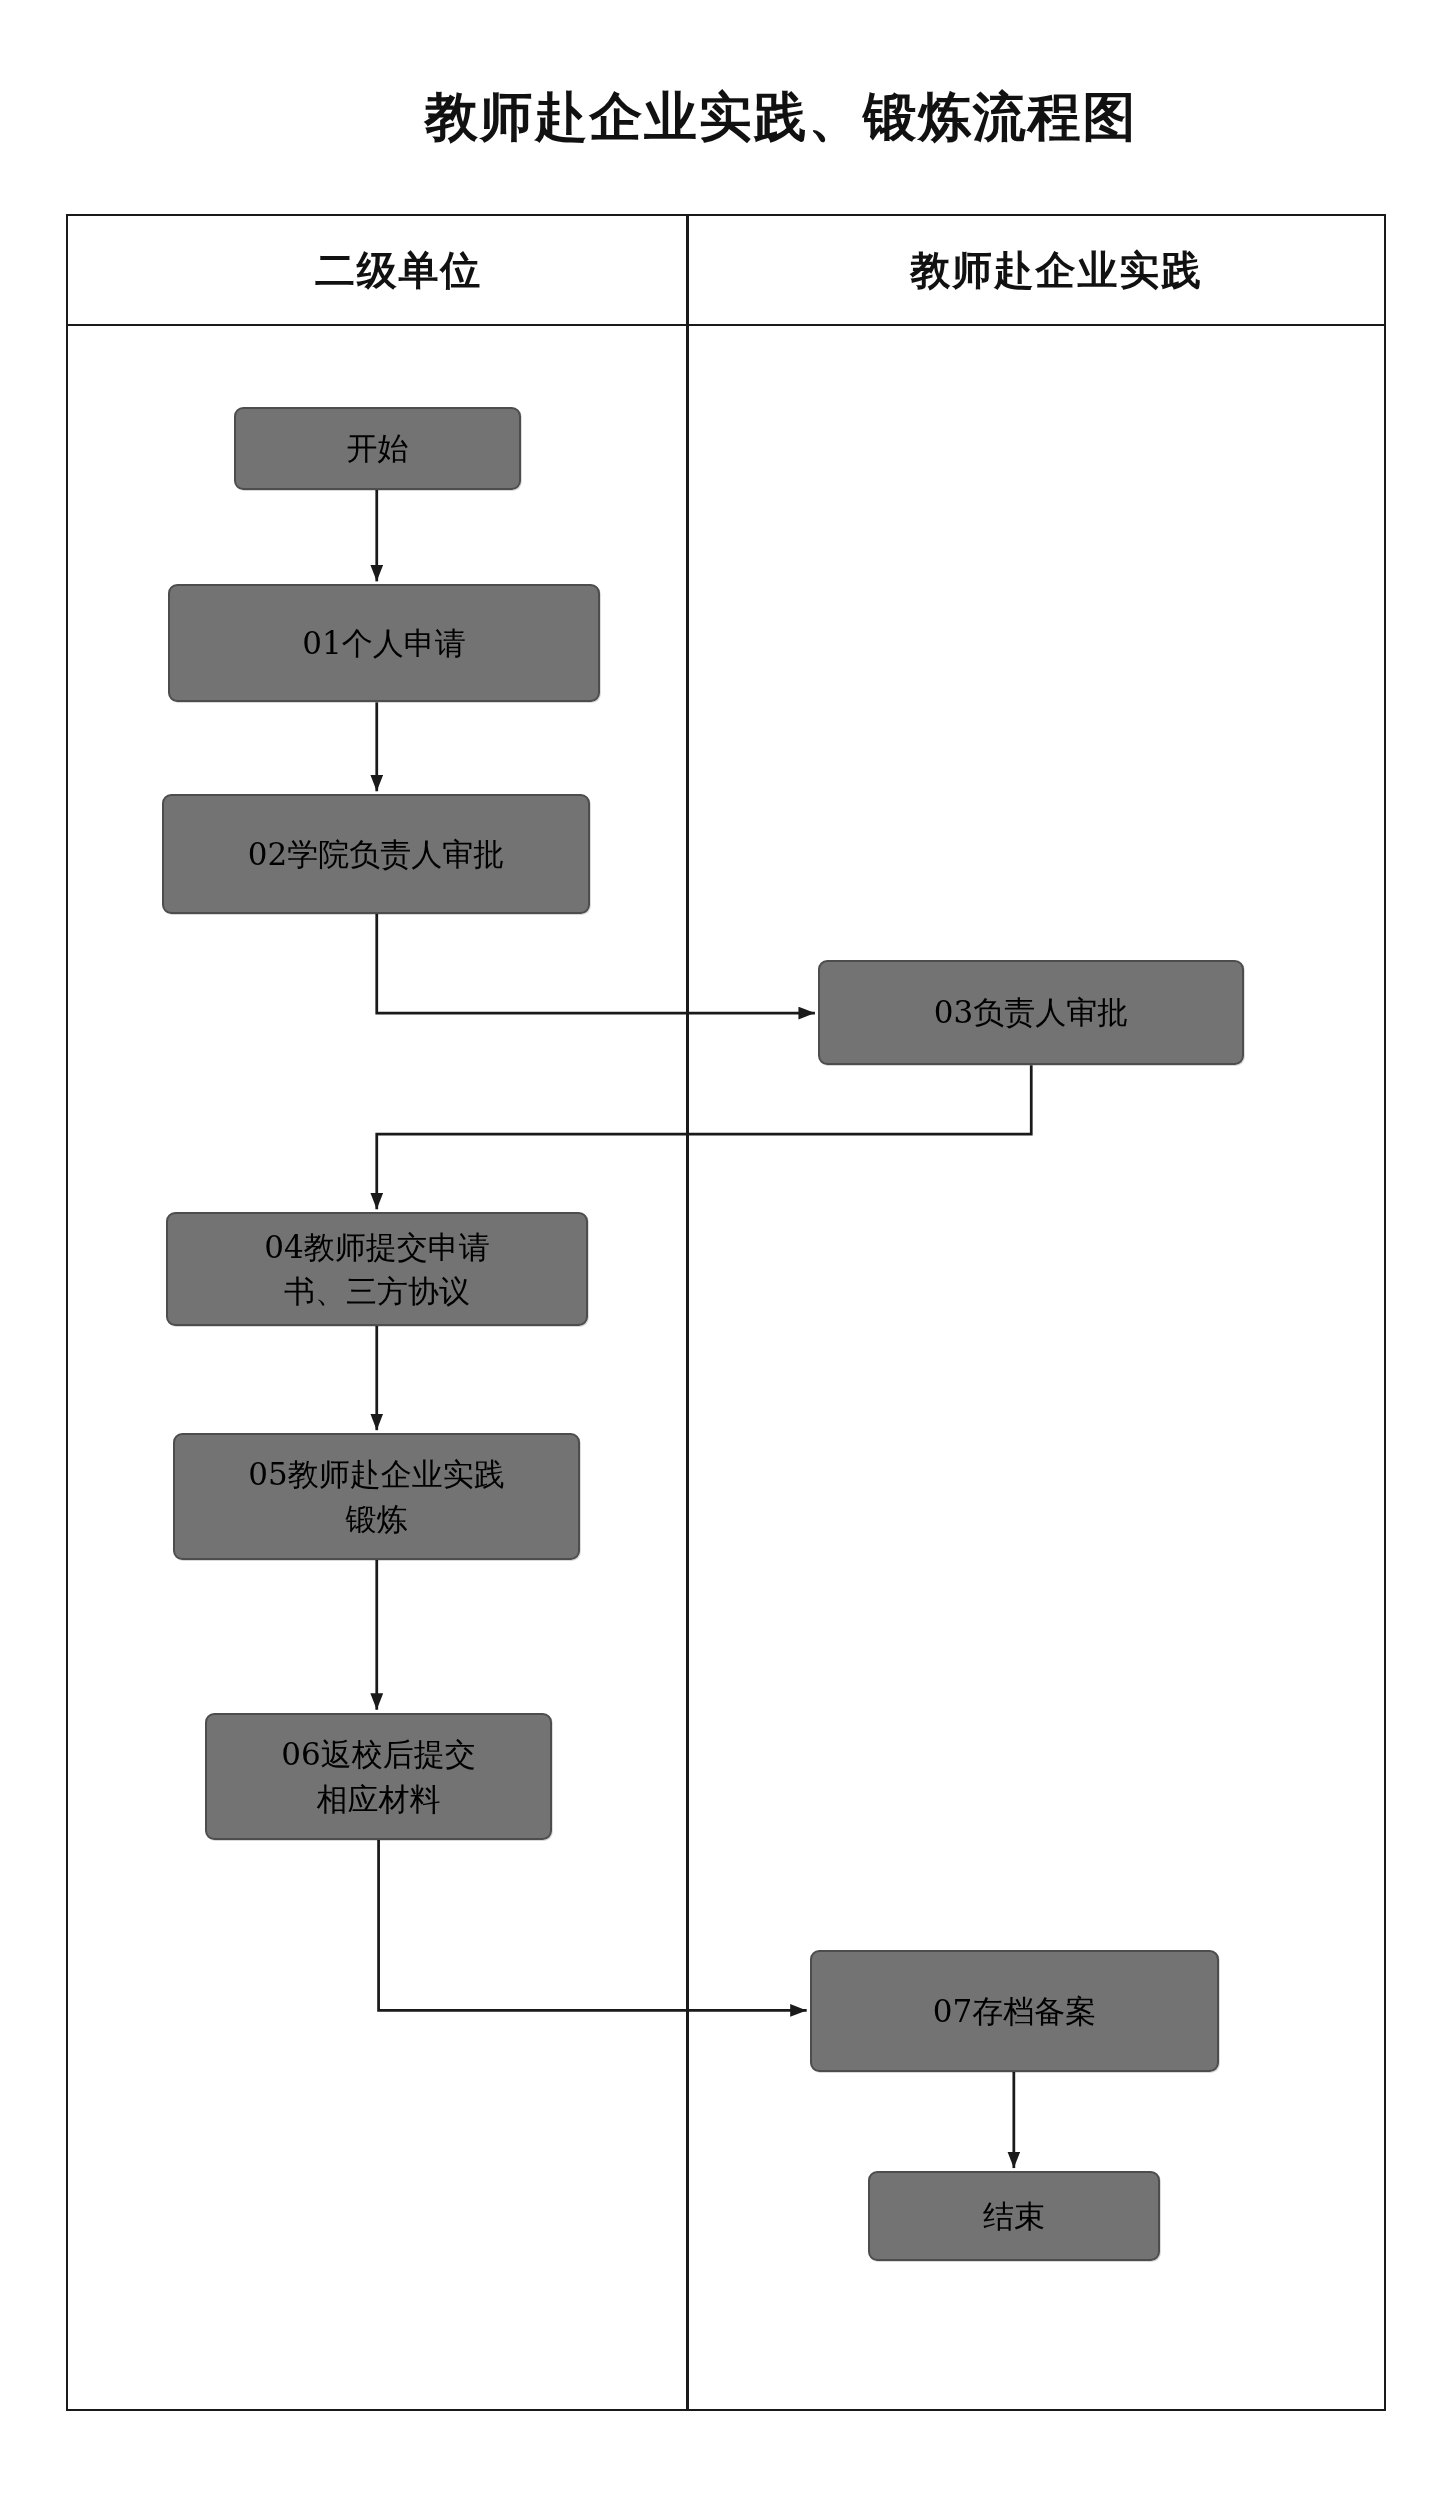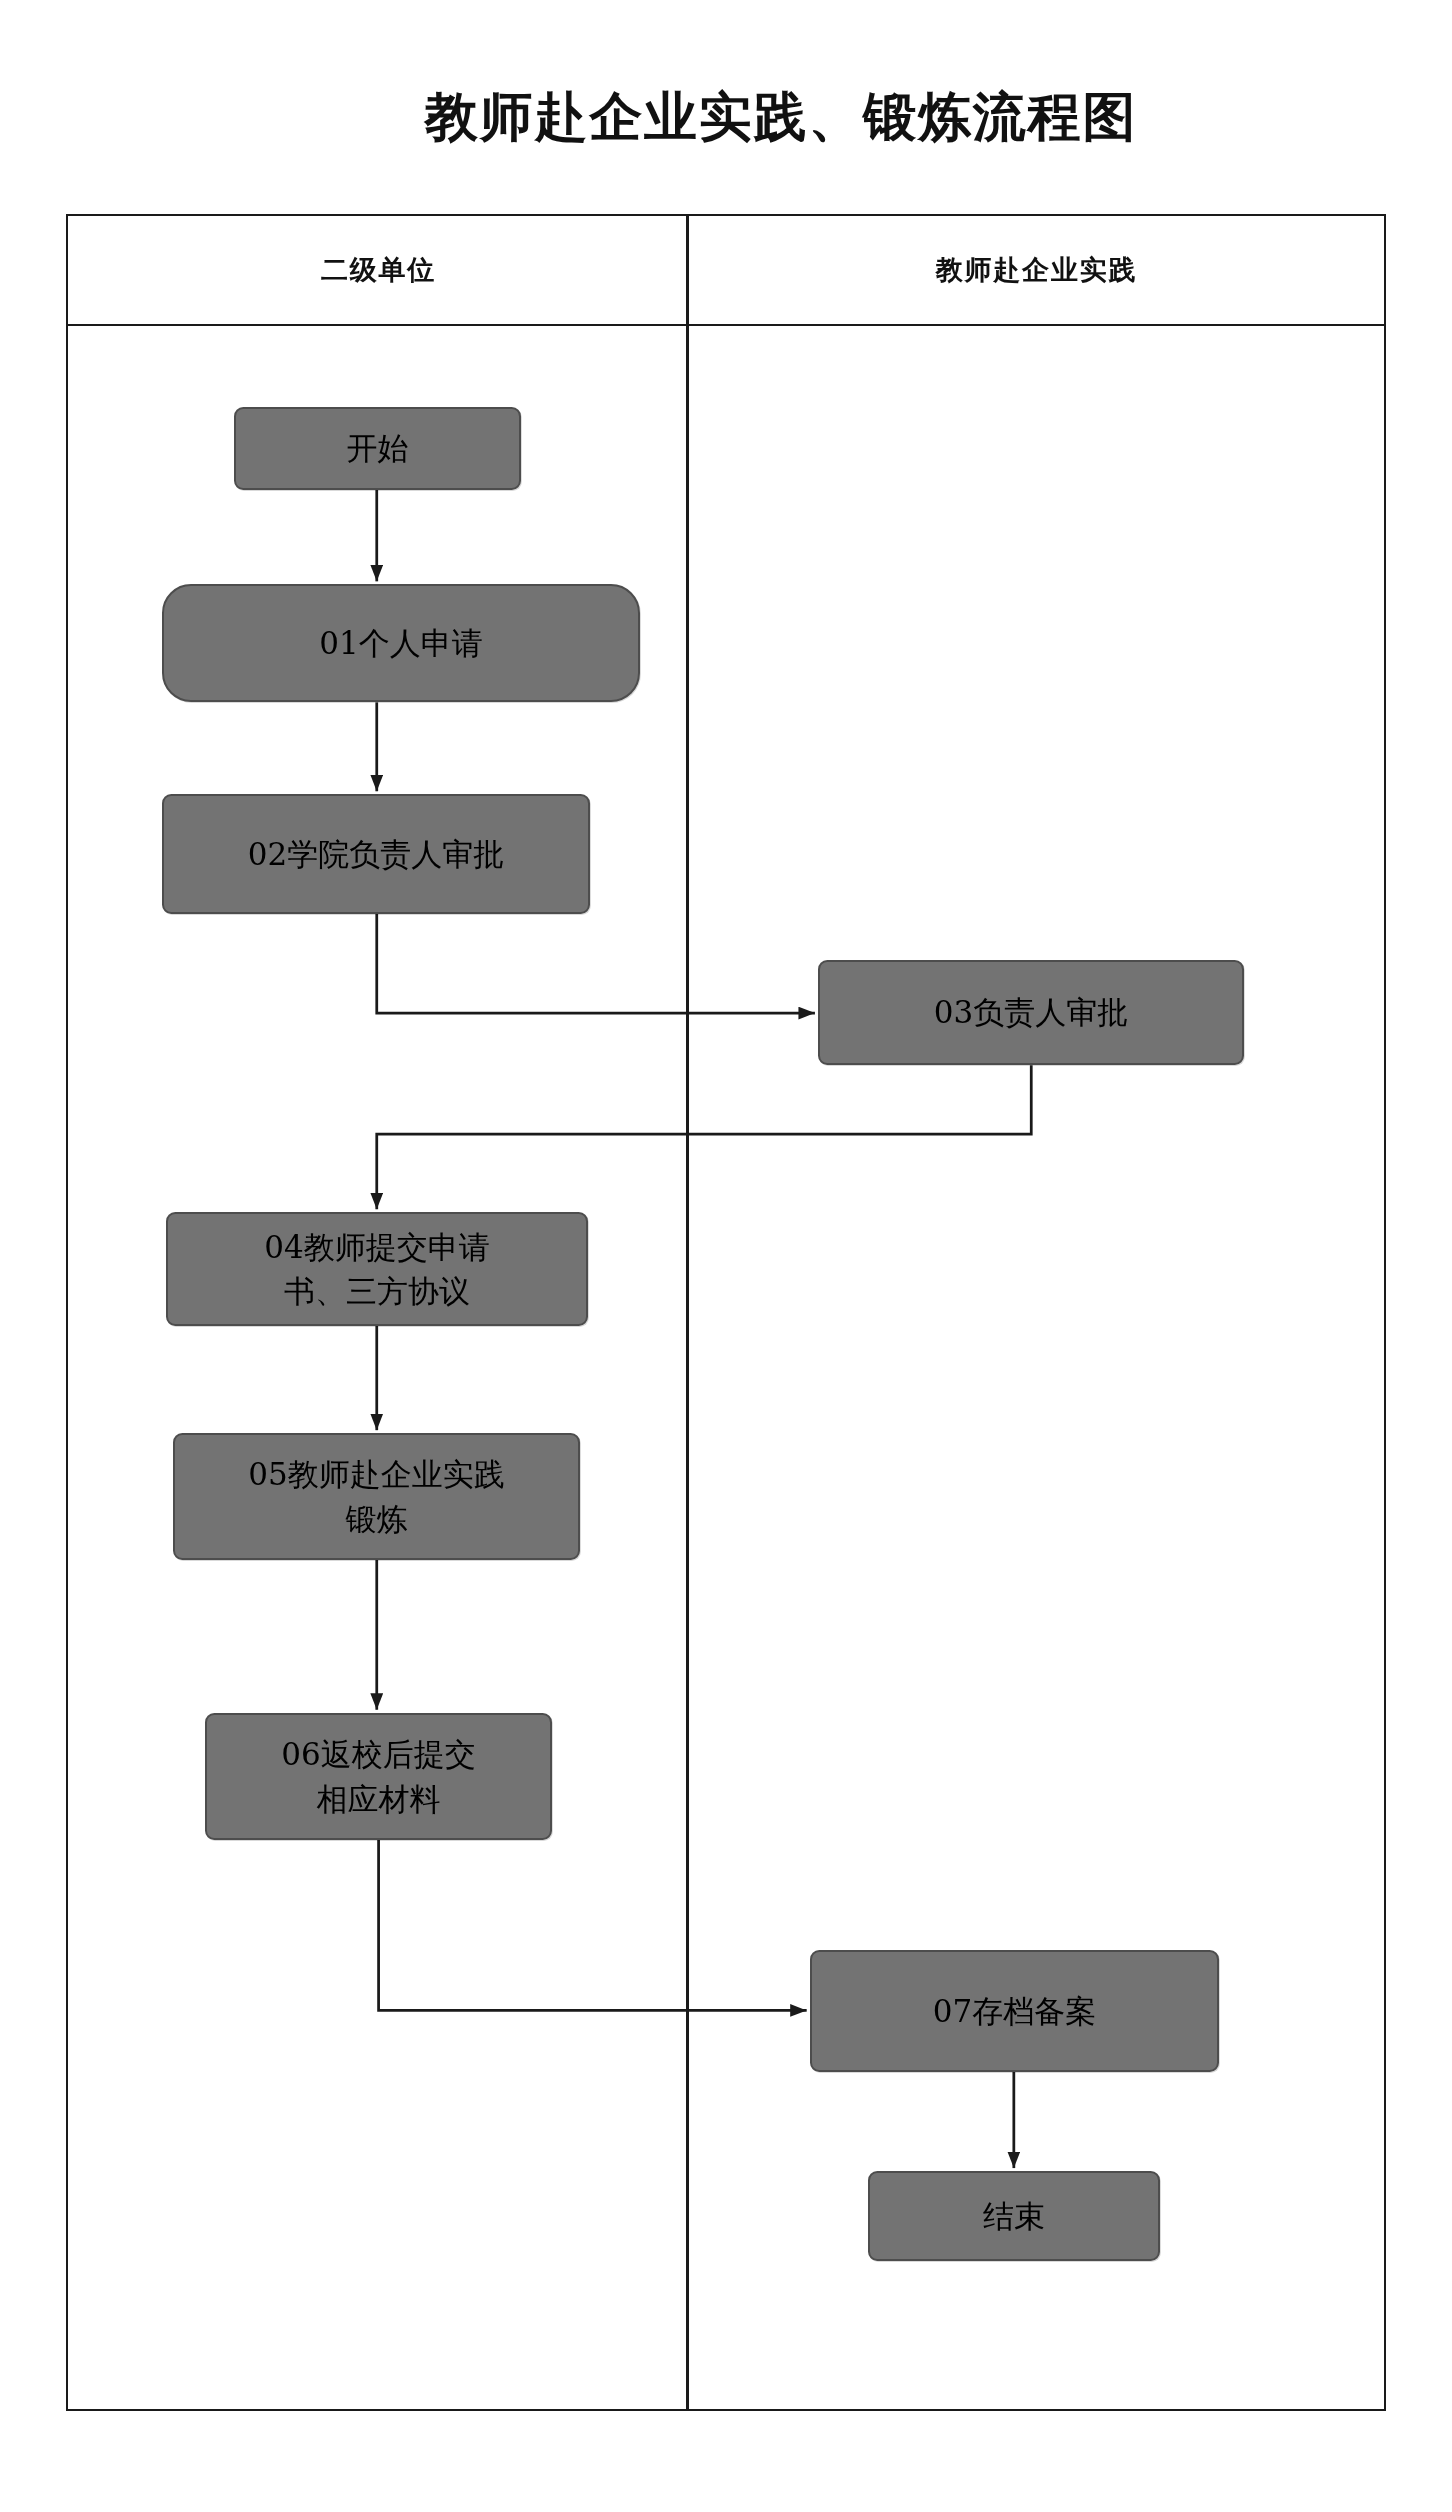--- a/index.html
+++ b/index.html
@@ -52,10 +52,11 @@
     display: flex;
     align-items: center;
     justify-content: center;
-    font-size: 27px;
+    font-size: 40px;
     font-weight: bold;
     color: #111111;
     letter-spacing: 1.8px;
+    padding-left: 20px;
   }
   .lane-header.left  { width: 621px; }
   .lane-header.right { flex: 1; }

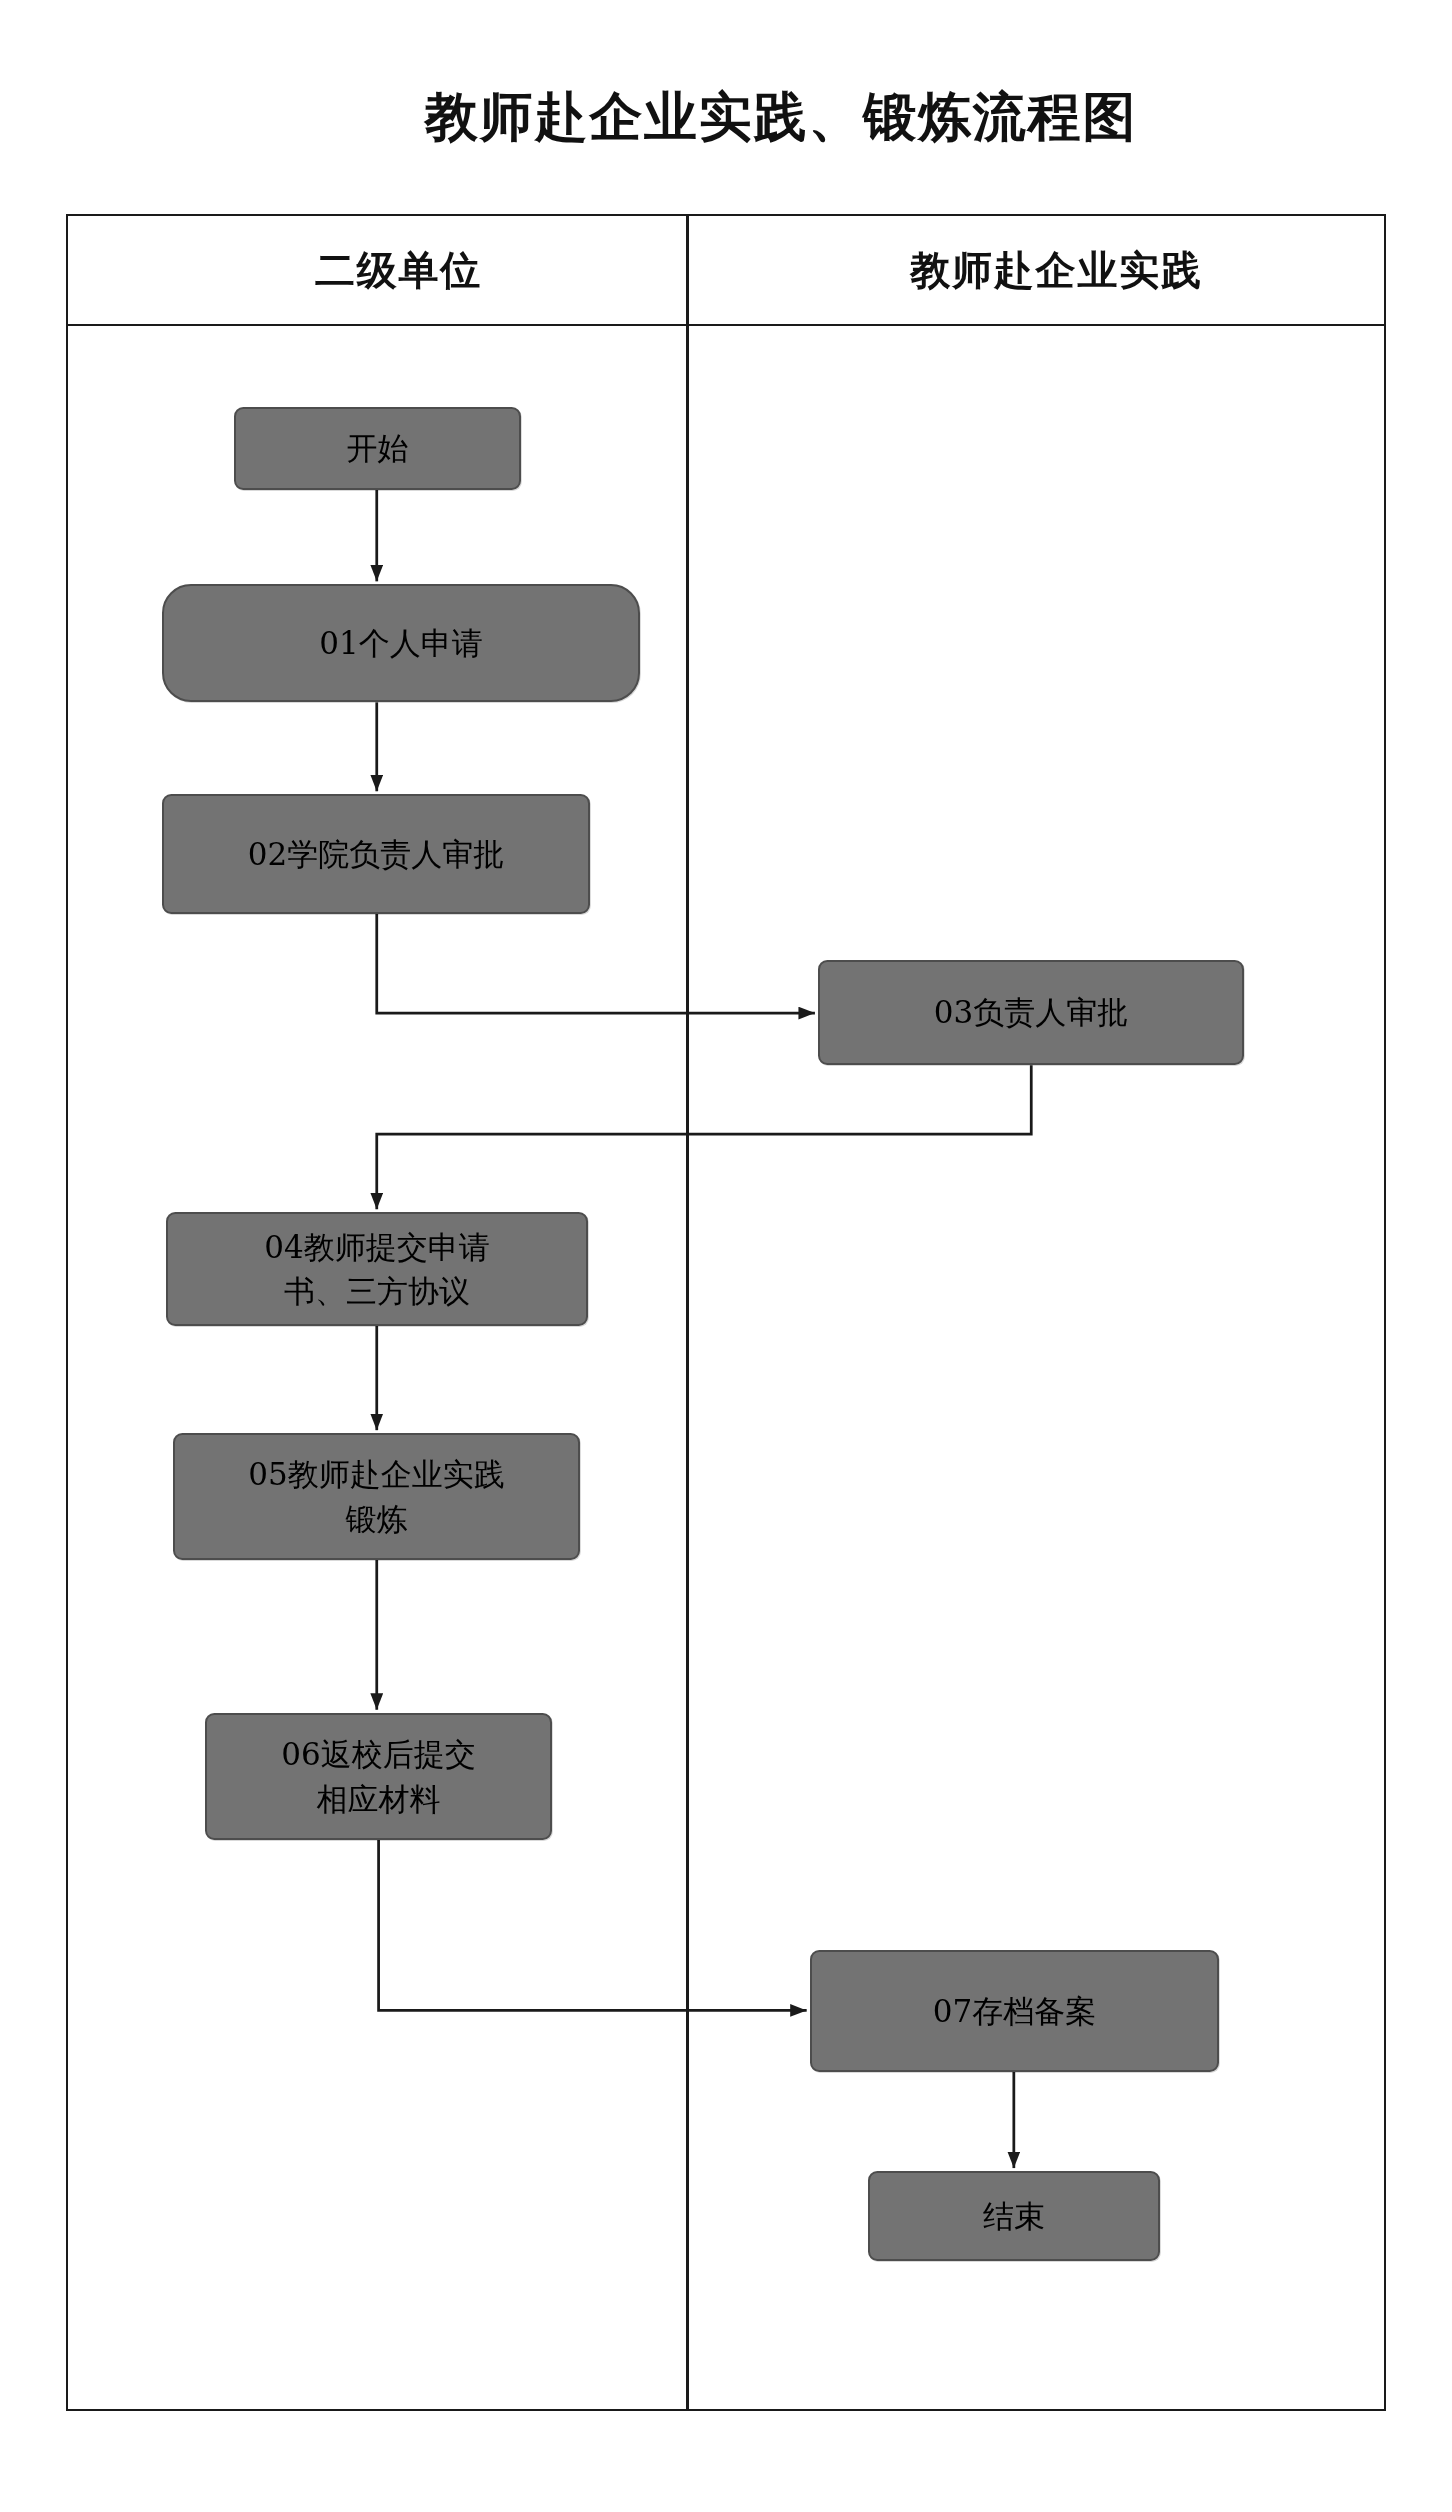--- a/index.html
+++ b/index.html
@@ -95,7 +95,7 @@
   }
   
   #node-start { left: 234px;  top: 407px;  width: 287px; height: 83px;  }
-  #node-01    { left: 162px;  top: 584px;  width: 478px; height: 118px; border-radius: 29px; }
+  #node-01    { left: 168px;  top: 584px;  width: 432px; height: 118px; }
   #node-02    { left: 162px;  top: 794px;  width: 428px; height: 120px; }
   #node-03    { left: 818px;  top: 960px; width: 426px; height: 105px; }
   #node-04    { left: 166px;  top: 1212px; width: 422px; height: 114px; }

